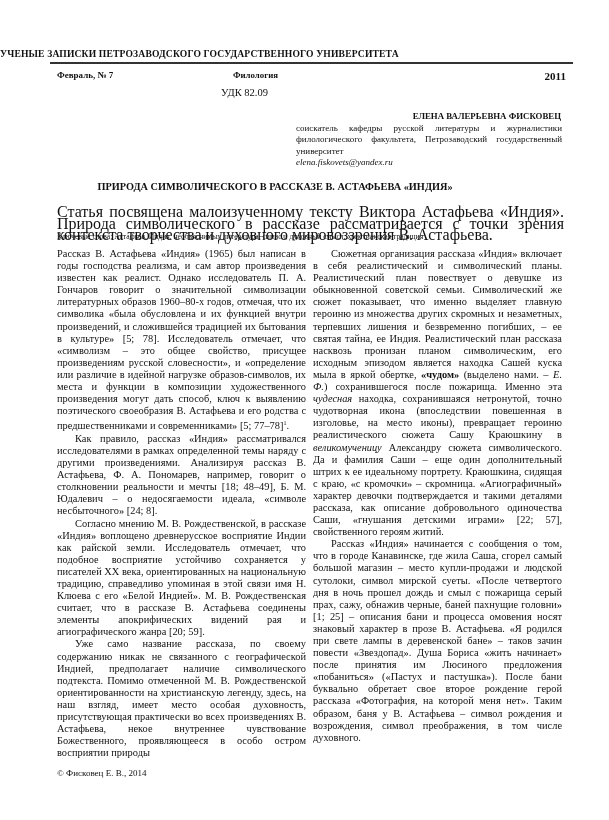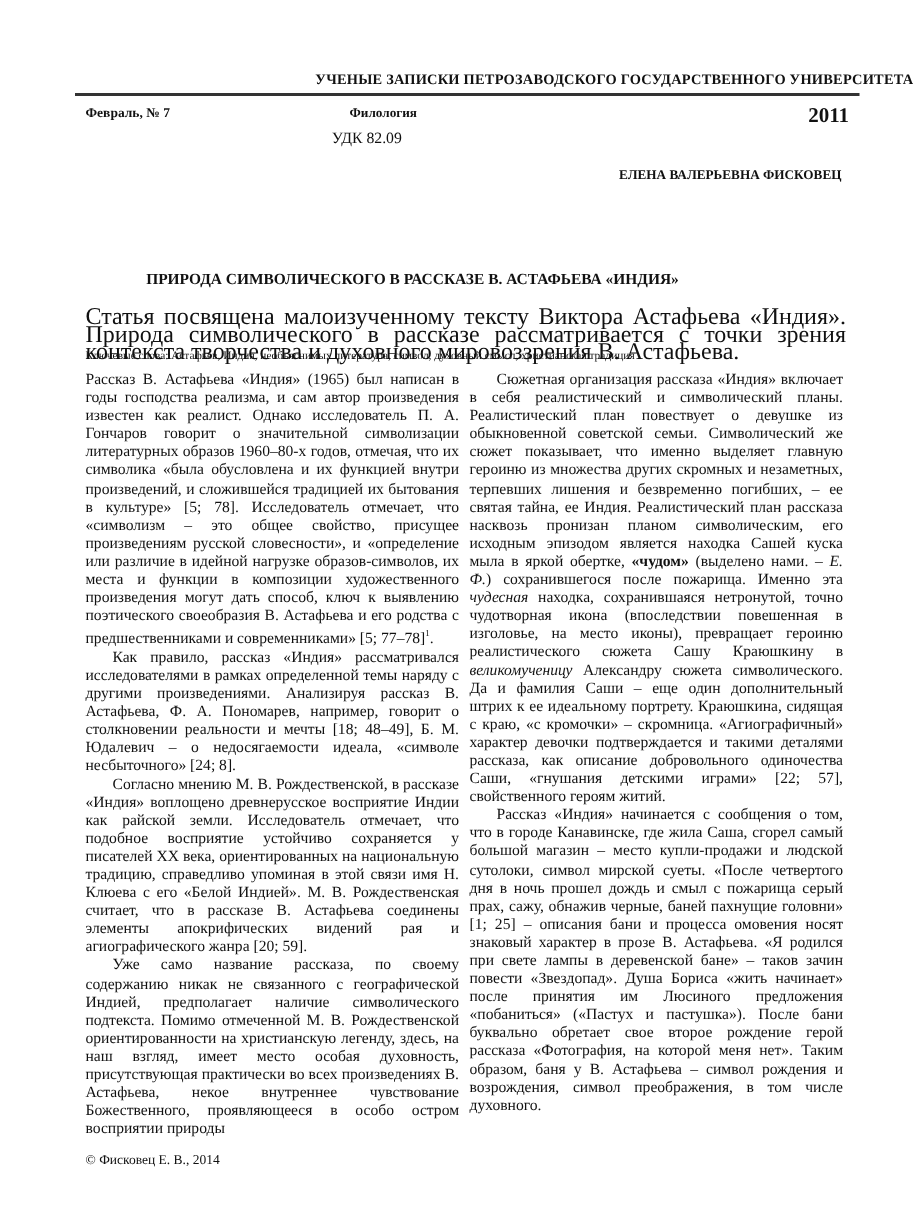--- a/index.html
+++ b/index.html
@@ -6,7 +6,7 @@
   body { width: 609px; height: 820px; position: relative; overflow: hidden;
          font-family: "Liberation Serif", "DejaVu Serif", serif; color: #111; }
   .abs { position: absolute; }
-  .journal { left: 0; width: 609px; top: 48px; text-align: right; font-weight: bold;
+  .journal { left: 0; width: 609px; top: 48px; text-align: left; font-weight: bold;
              font-size: 9.6px; letter-spacing: 0.15px; }
   .rule { left: 50px; width: 523px; top: 62px; height: 2px; background: #333; }
   .issue { left: 57px; top: 70px; font-weight: bold; font-size: 9px; }

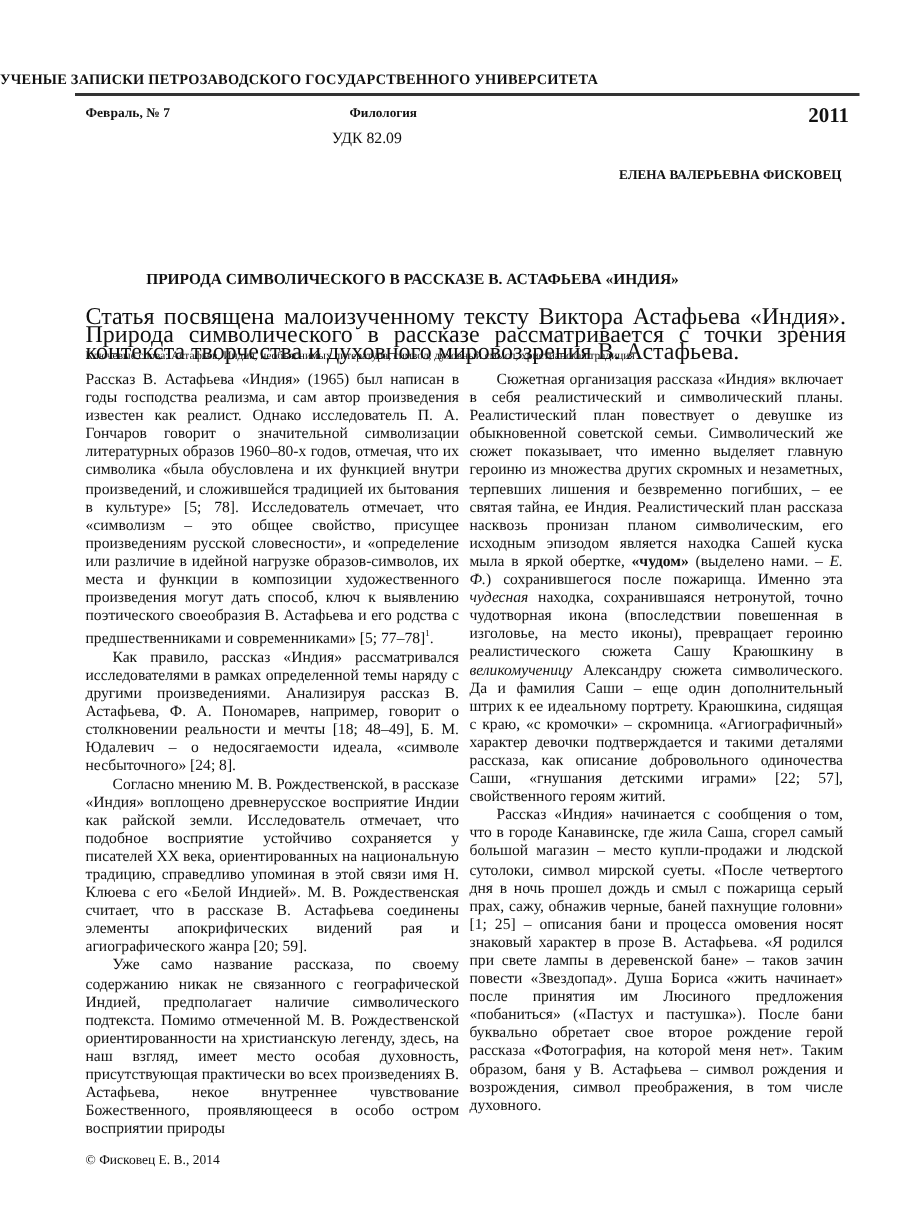--- a/index.html
+++ b/index.html
@@ -11,7 +11,7 @@
   .rule { left: 50px; width: 523px; top: 62px; height: 2px; background: #333; }
   .issue { left: 57px; top: 70px; font-weight: bold; font-size: 9px; }
   .section { left: 0; width: 511px; top: 70px; text-align: center; font-weight: bold; font-size: 8.8px; }
-  .year { right: 43px; top: 70px; font-weight: bold; font-size: 14px; }
+  .year { right: 43px; top: 70px; font-weight: bold; font-size: 11px; }
   .udk { left: 0; width: 489px; top: 87px; text-align: center; font-size: 10.5px; }
   .author { right: 48px; top: 111px; font-weight: bold; font-size: 8.8px; text-align: left; }
   .affil { left: 296px; width: 266px; top: 123px; font-size: 9px; line-height: 11.3px; text-align: justify; }

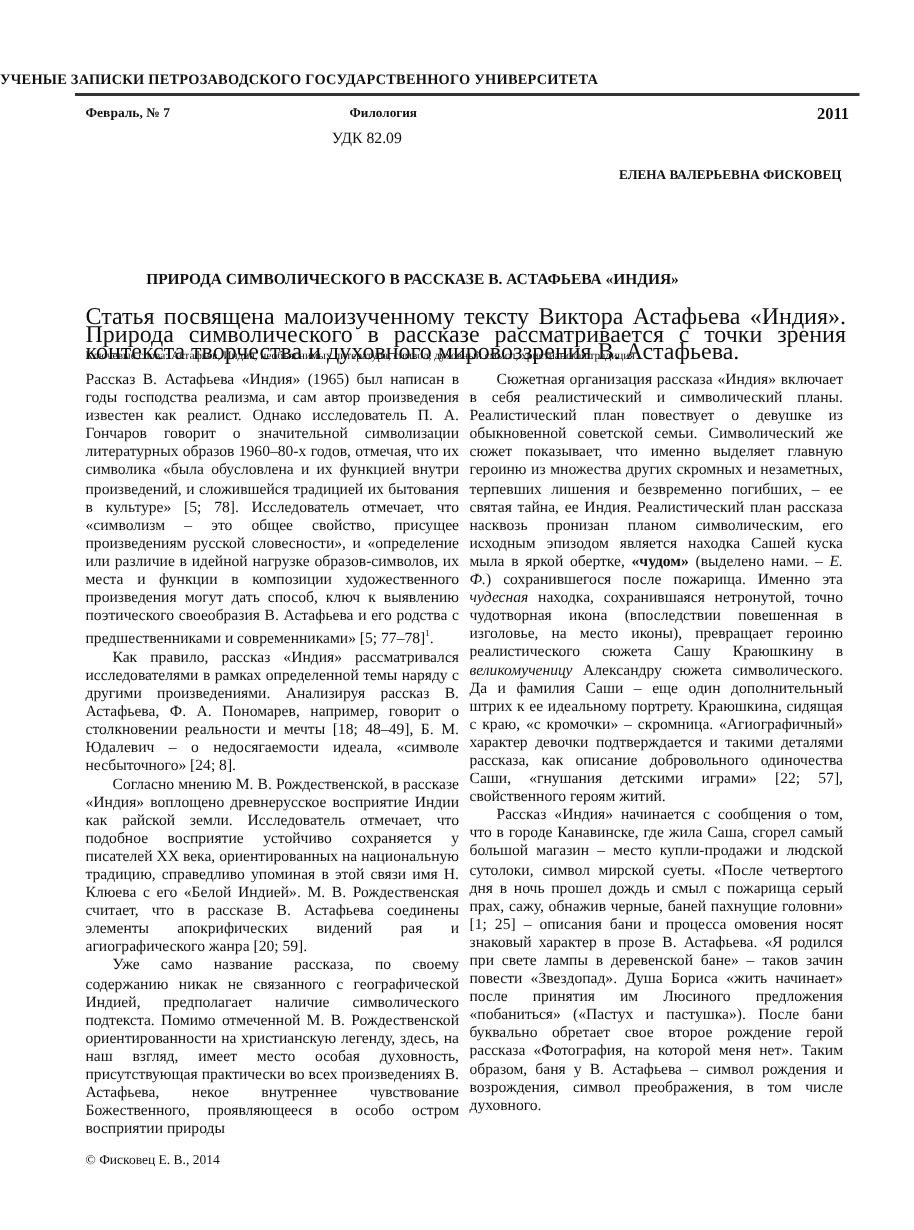--- a/index.html
+++ b/index.html
@@ -43,6 +43,7 @@
 
 <div class="abs author">ЕЛЕНА ВАЛЕРЬЕВНА ФИСКОВЕЦ</div>
 <div class="abs affil">
+  <div>соискатель кафедры русской литературы и журналистики филологического факультета, Петрозаводский государственный университет</div>
 </div>
 
 <div class="abs title">ПРИРОДА СИМВОЛИЧЕСКОГО В РАССКАЗЕ В. АСТАФЬЕВА «ИНДИЯ»</div>

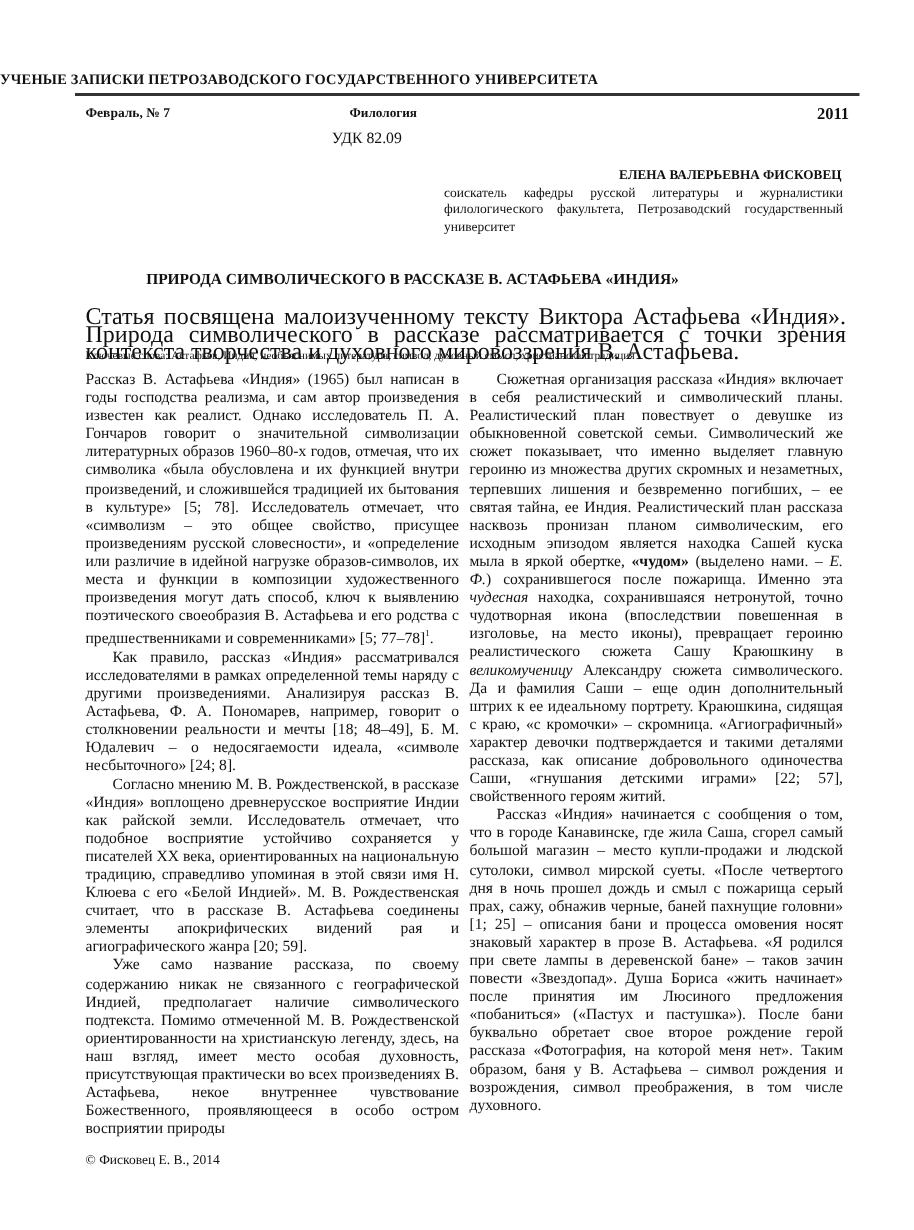--- a/index.html
+++ b/index.html
@@ -44,6 +44,7 @@
 <div class="abs author">ЕЛЕНА ВАЛЕРЬЕВНА ФИСКОВЕЦ</div>
 <div class="abs affil">
   <div>соискатель кафедры русской литературы и журналистики филологического факультета, Петрозаводский государственный университет</div>
+  <div class="email">elena.fiskovets@yandex.ru</div>
 </div>
 
 <div class="abs title">ПРИРОДА СИМВОЛИЧЕСКОГО В РАССКАЗЕ В. АСТАФЬЕВА «ИНДИЯ»</div>

